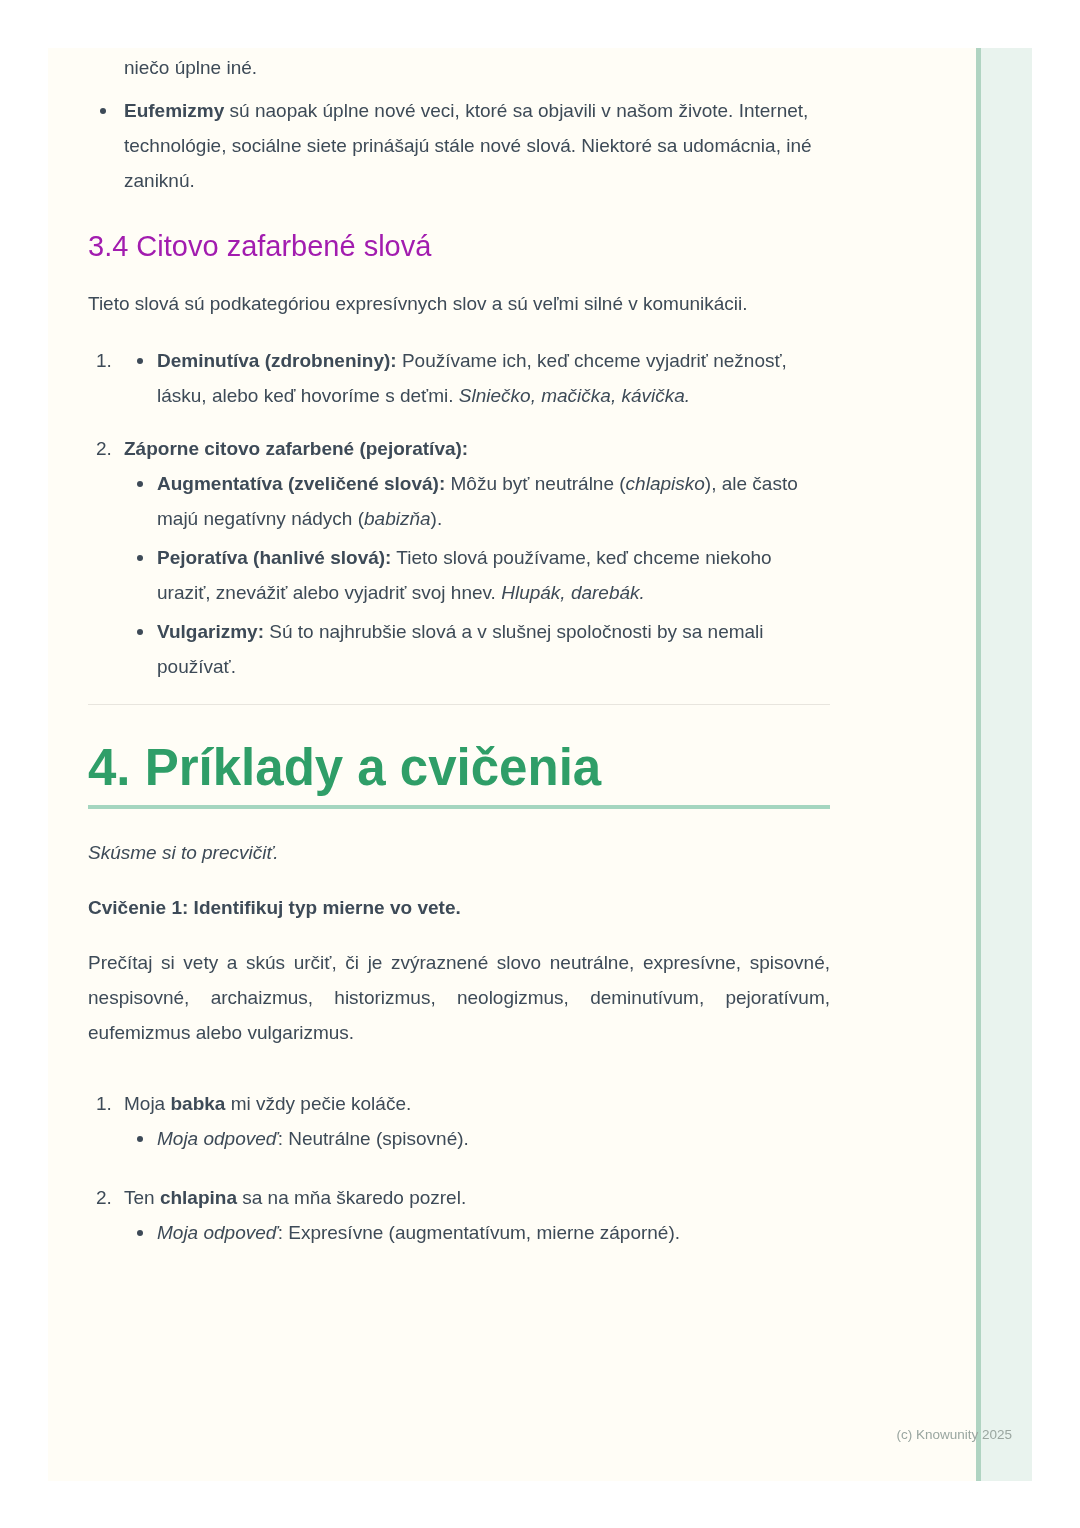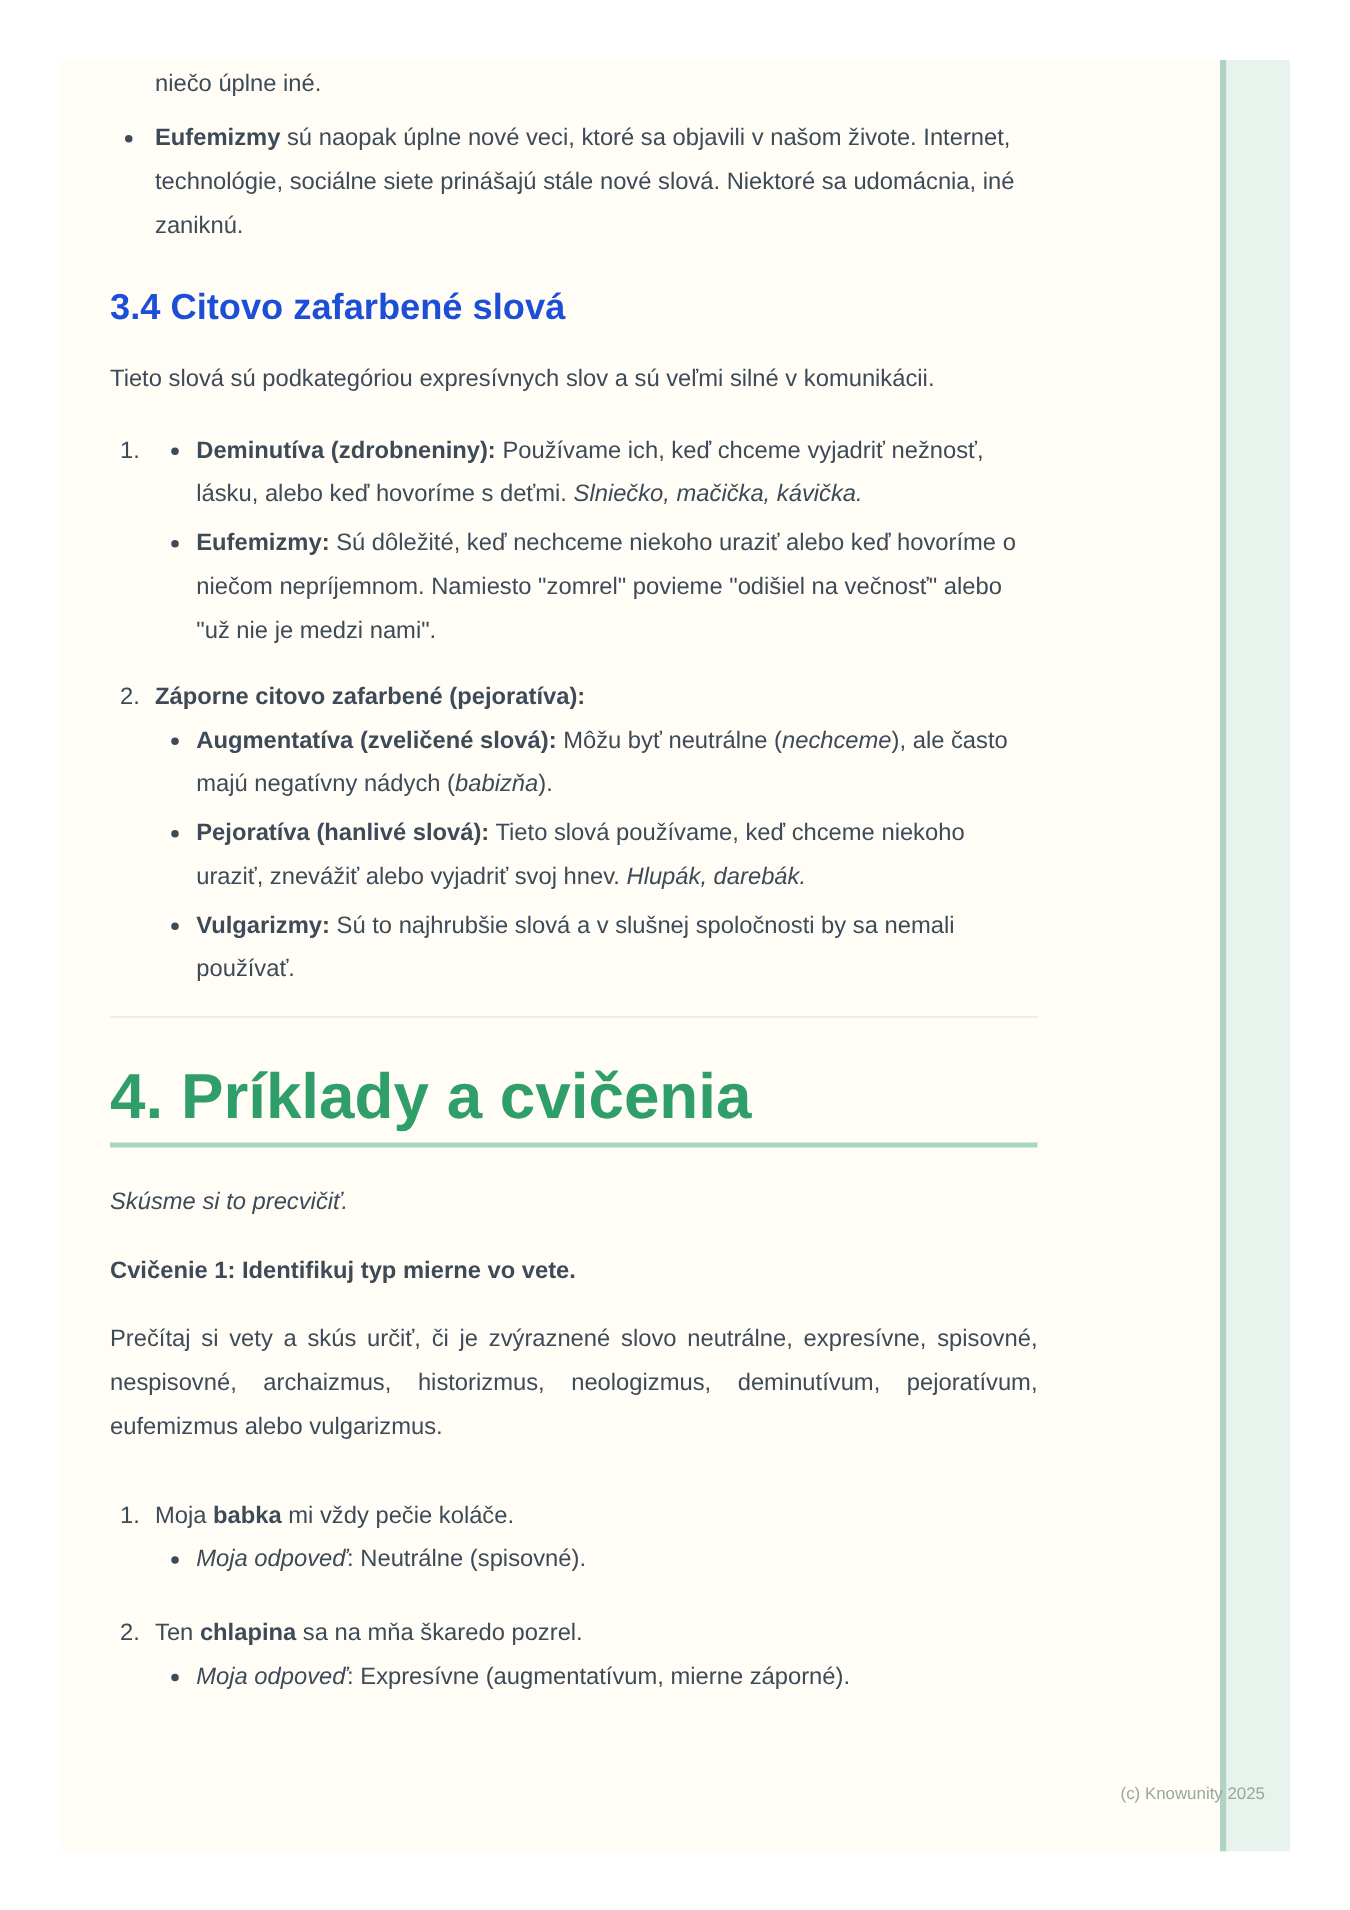--- a/index.html
+++ b/index.html
@@ -19,8 +19,8 @@
     border-radius:50%; background:#3d4a57; }
   b { font-weight:bold; }
   i { font-style:italic; }
-  h2.sec { margin-top:28px; color:#1d4ed8; font-size:29px; line-height:40px;
-    font-weight:bold; }
+  h2.sec { margin-top:28px; color:#a21caf; font-size:29px; line-height:40px;
+    font-weight:normal; }
   .para { margin-top:20px; text-align:justify; }
   
   .num-item { position:relative; padding-left:36px; margin-top:22px; }

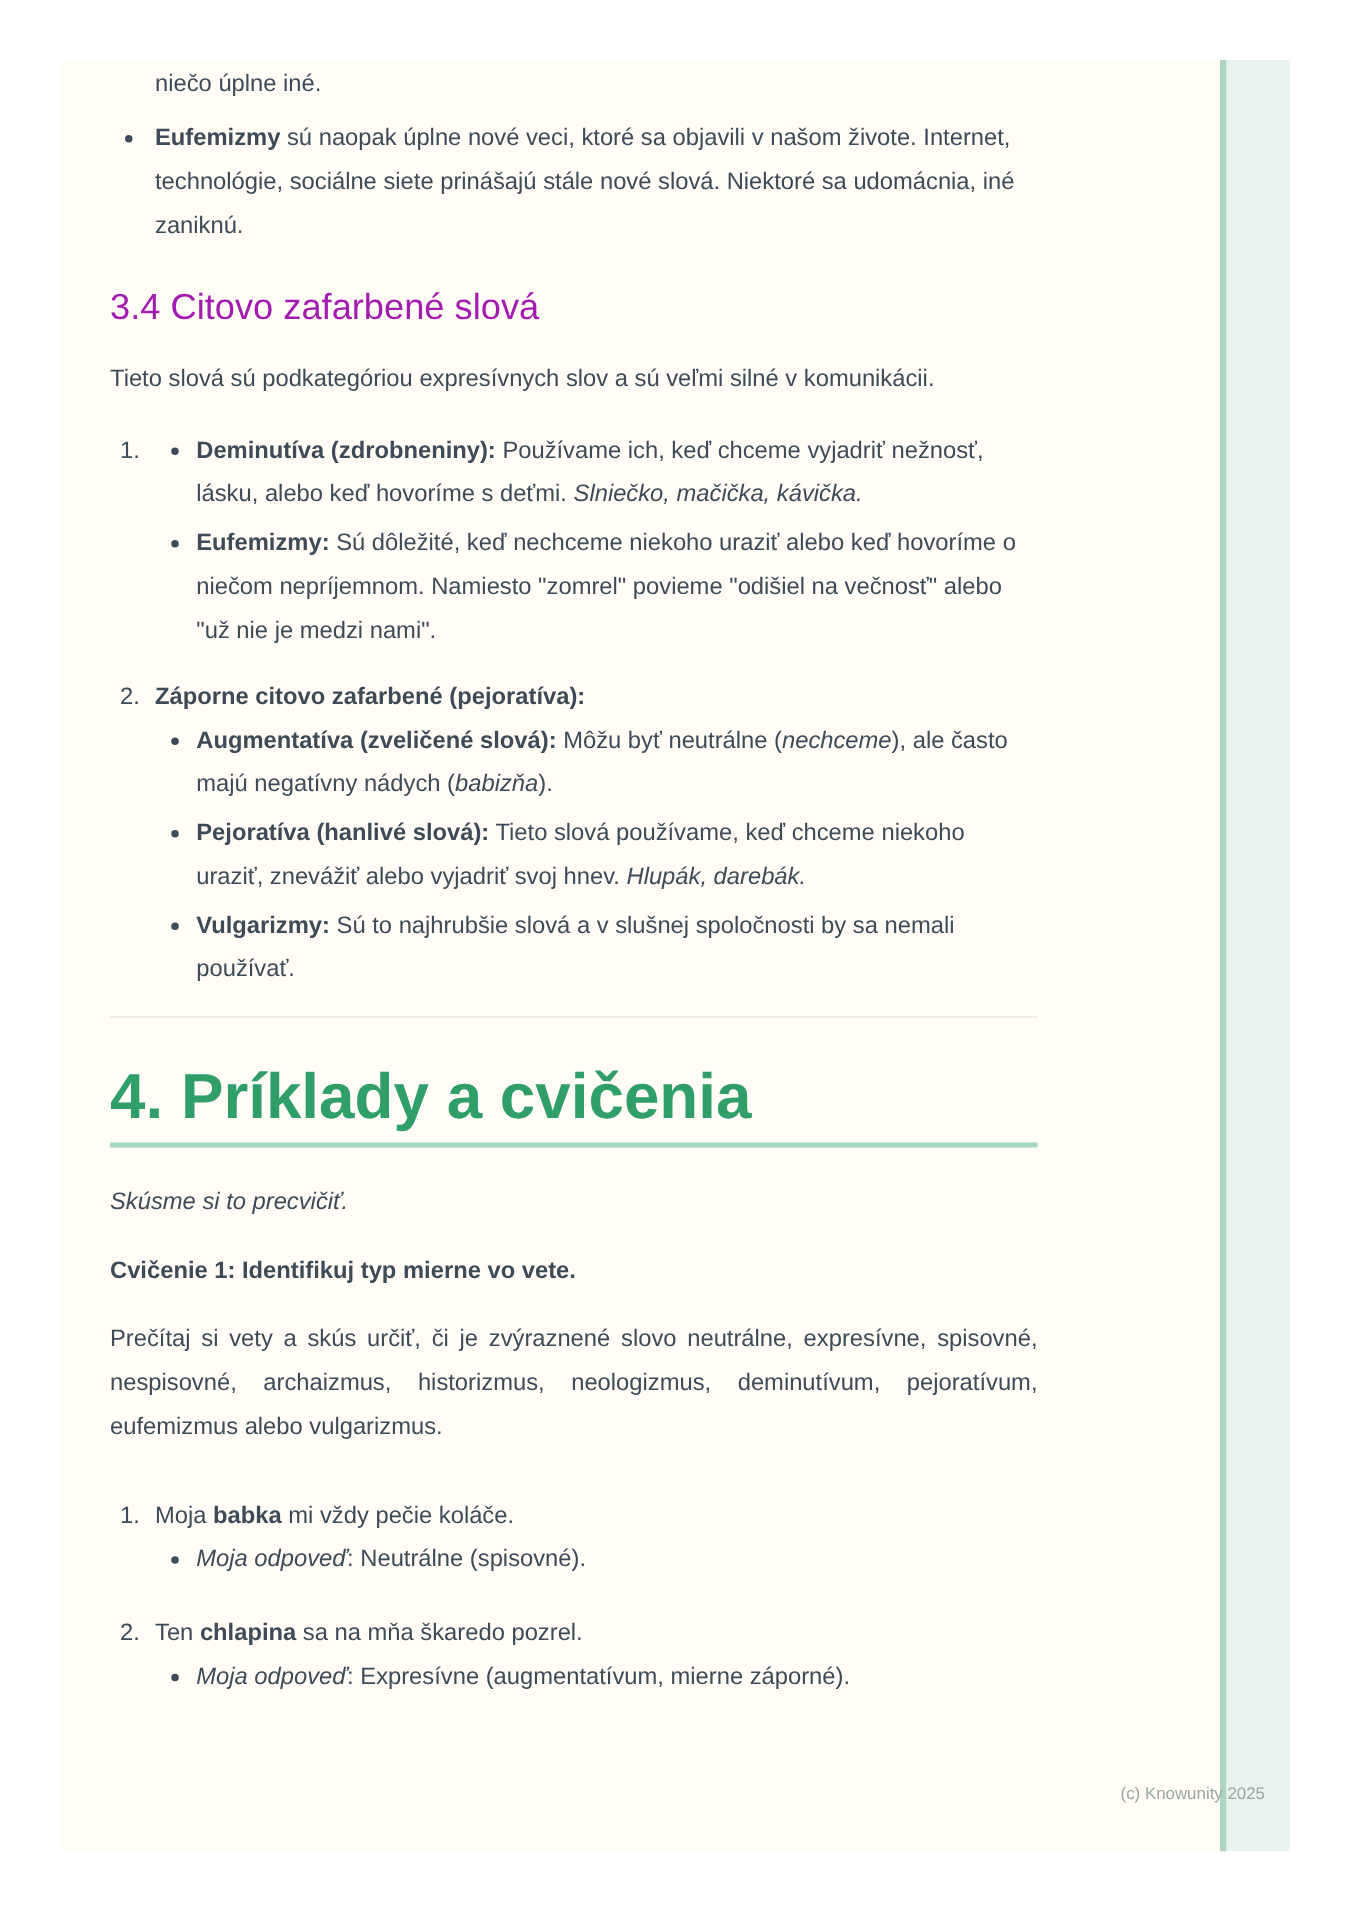--- a/index.html
+++ b/index.html
@@ -69,10 +69,6 @@
           <span class="sdot"></span>
           <b>Deminutíva (zdrobneniny):</b><span> Používame ich, keď chceme vyjadriť nežnosť, lásku, alebo keď hovoríme s deťmi. </span><i>Slniečko, mačička, kávička.</i>
         </div>
-        <div class="s-item">
-          <span class="sdot"></span>
-          <b>Eufemizmy:</b><span> Sú dôležité, keď nechceme niekoho uraziť alebo keď hovoríme o niečom nepríjemnom. Namiesto "zomrel" povieme "odišiel na večnosť" alebo "už nie je medzi nami".</span>
-        </div>
       </div>
     </div>
 

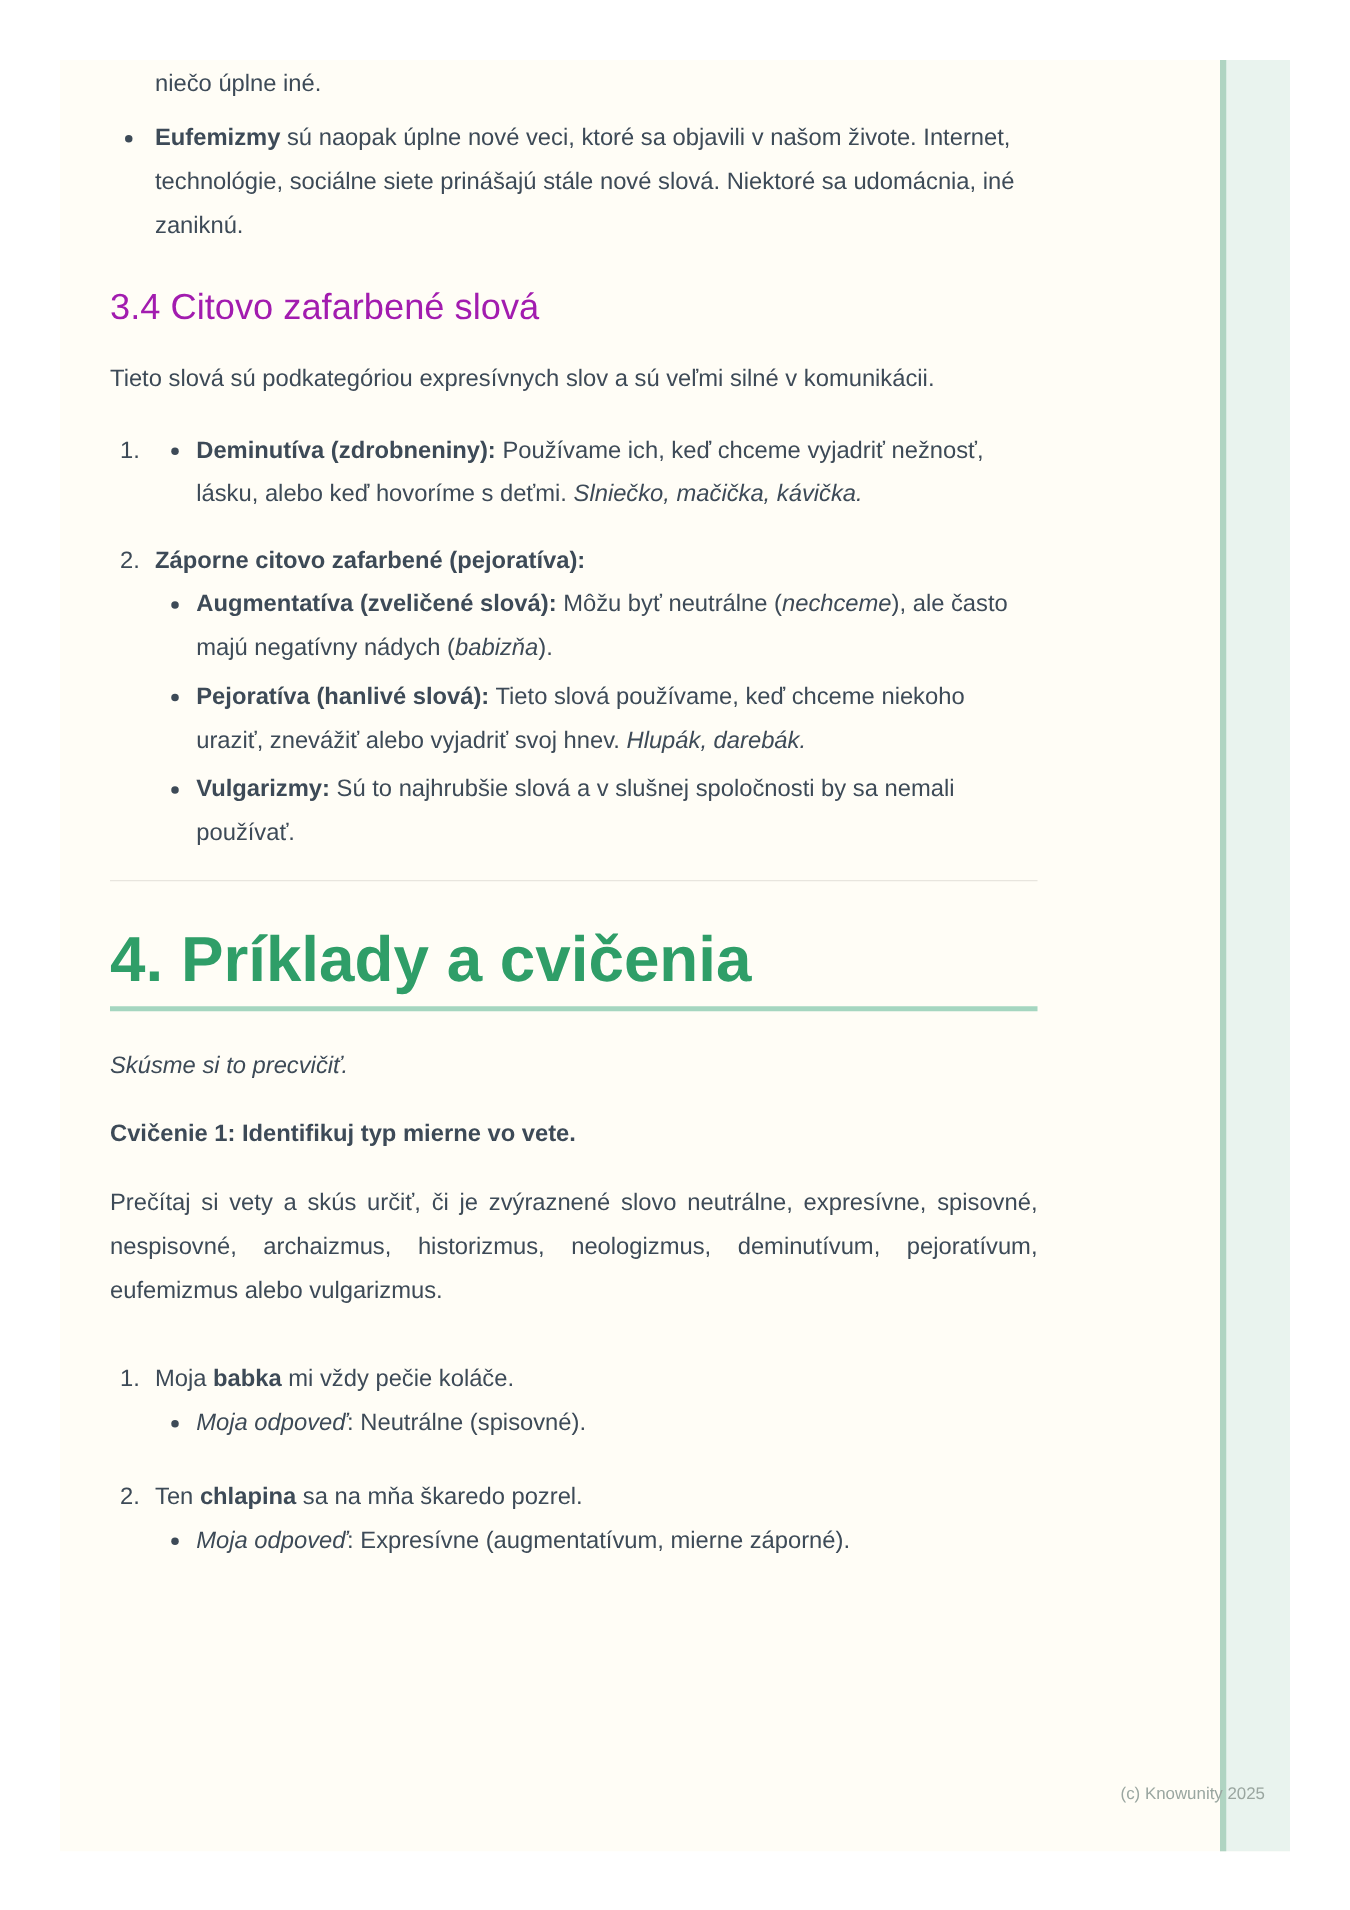--- a/index.html
+++ b/index.html
@@ -78,7 +78,7 @@
       <div class="sub-list">
         <div class="s-item">
           <span class="sdot"></span>
-          <b>Augmentatíva (zveličené slová):</b><span> Môžu byť neutrálne (</span><i>nechceme</i><span>), ale často majú negatívny nádych (</span><i>babizňa</i><span>).</span>
+          <b>Augmentatíva (zveličené slová):</b><span> Môžu byť neutrálne (</span><i>chlapisko</i><span>), ale často majú negatívny nádych (</span><i>babizňa</i><span>).</span>
         </div>
         <div class="s-item">
           <span class="sdot"></span>

